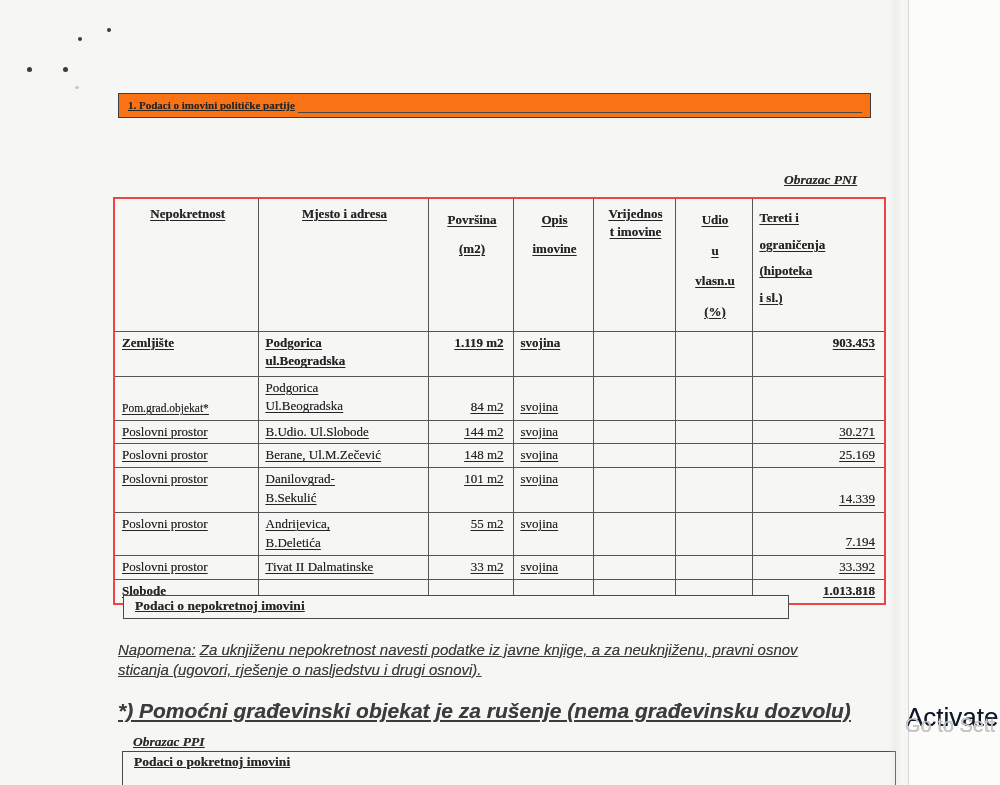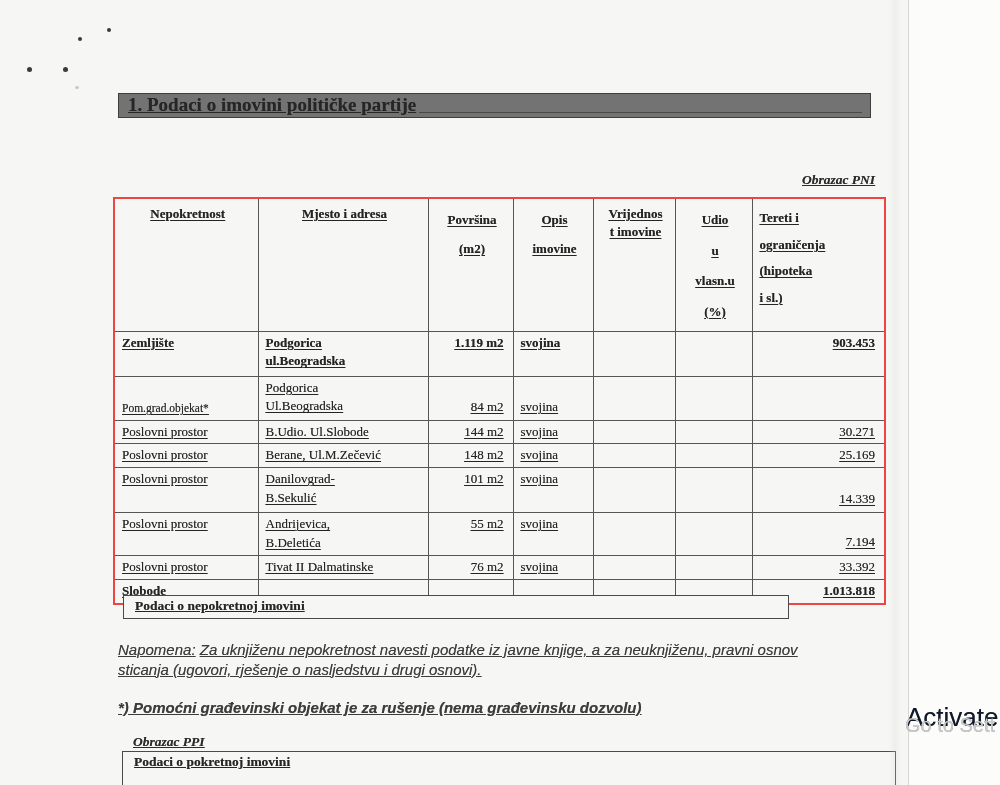--- a/index.html
+++ b/index.html
@@ -26,9 +26,9 @@
   
   .title-box {
     position:absolute; left:118px; top:93px; width:753px; height:25px;
-    border:1.5px solid #3e3e3e; background:#737373;
+    border:1.5px solid #3e3e3e; background:#f97316;
     display:flex; align-items:flex-start; padding:3px 8px 0 9px;
-    font-size:19px; font-weight:bold;text-align:center;
+    font-size:11px; font-weight:bold;text-align:center;
   }
   .title-box .title-text { text-decoration:underline; white-space:nowrap; line-height:16px; }
   .title-box .fill { flex:1; height:16px; border-bottom:1.2px solid #4a4a4a; margin-left:3px; }

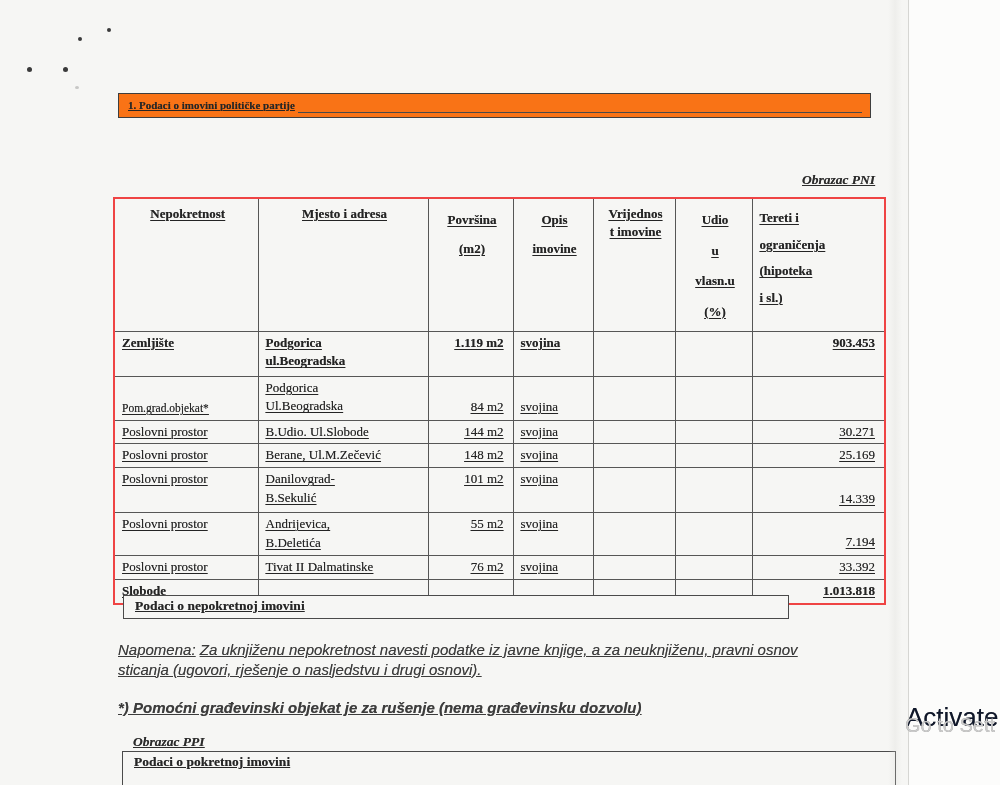--- a/index.html
+++ b/index.html
@@ -37,7 +37,7 @@
     position:absolute; font-size:13.5px; font-weight:bold; font-style:italic;
     text-decoration:underline; color:#2b2b2b;
   }
-  .obrazac-pni { left:784px; top:172px;margin-left:18px; }
+  .obrazac-pni { left:784px; top:172px; }
   .obrazac-ppi { left:133px; top:734px; }
 
   

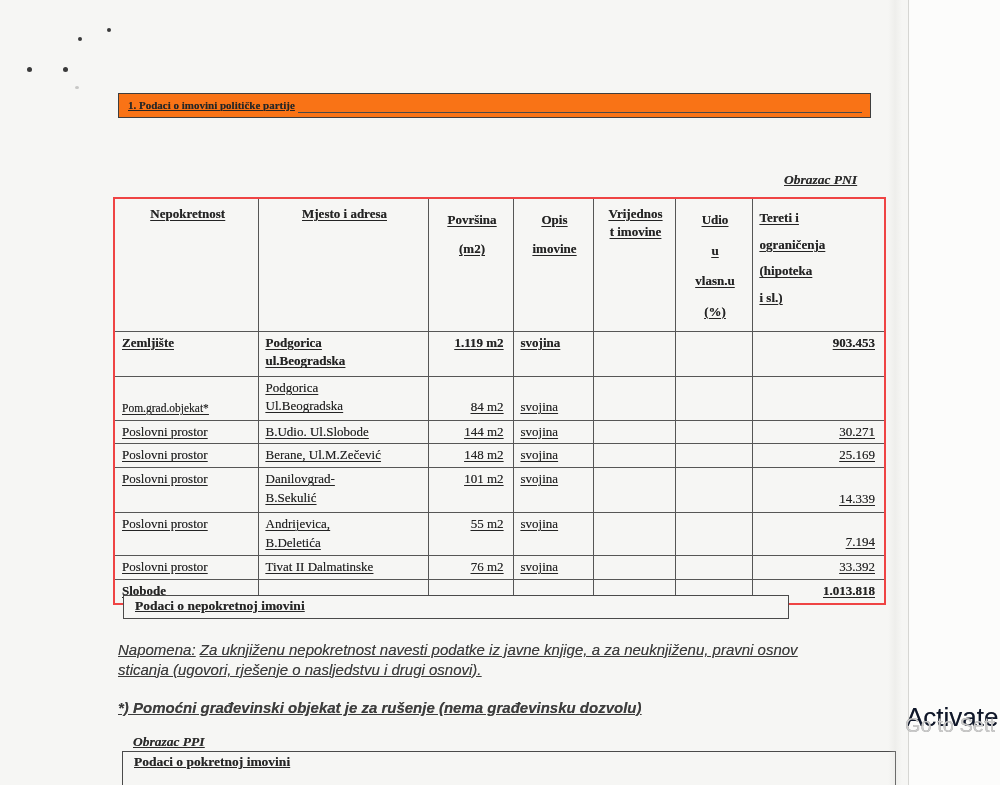--- a/index.html
+++ b/index.html
@@ -214,7 +214,7 @@
         <tr>
           <td><span class="cell-t">Poslovni prostor</span></td>
           <td><span class="cell-t">Tivat II Dalmatinske</span></td>
-          <td class="c-right"><span class="cell-t">76 m2</span></td>
+          <td class="c-right"><span class="cell-t">33 m2</span></td>
           <td><span class="cell-t">svojina</span></td>
           <td></td>
           <td></td>

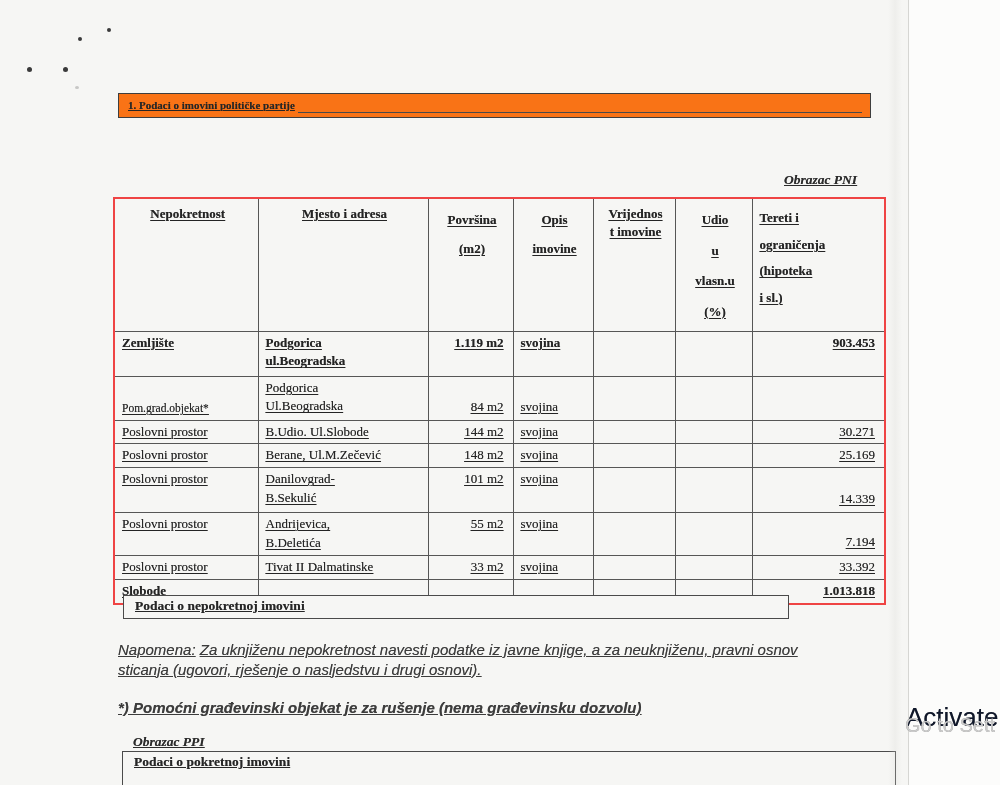--- a/index.html
+++ b/index.html
@@ -96,7 +96,7 @@
   .footnote {
     position:absolute; left:118px; top:699px;
     font-family:"Liberation Sans", sans-serif; font-style:italic; font-weight:bold;
-    font-size:15px; color:#3c3c3c; text-decoration:underline;
+    font-size:21px; color:#3c3c3c; text-decoration:underline;
   }
 
   

